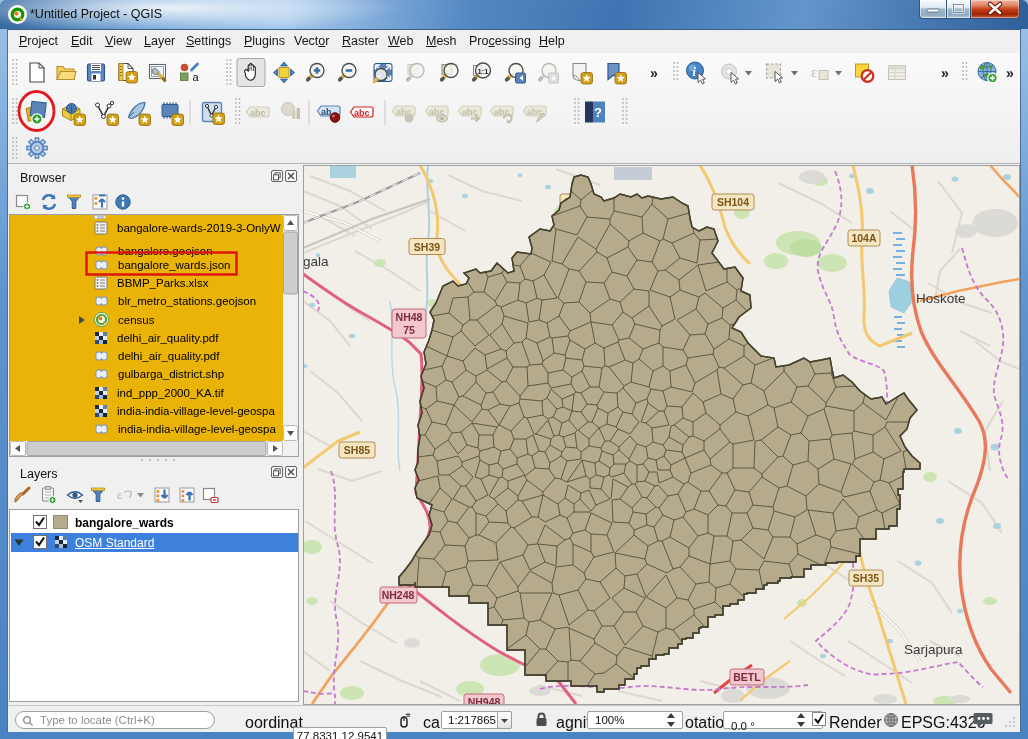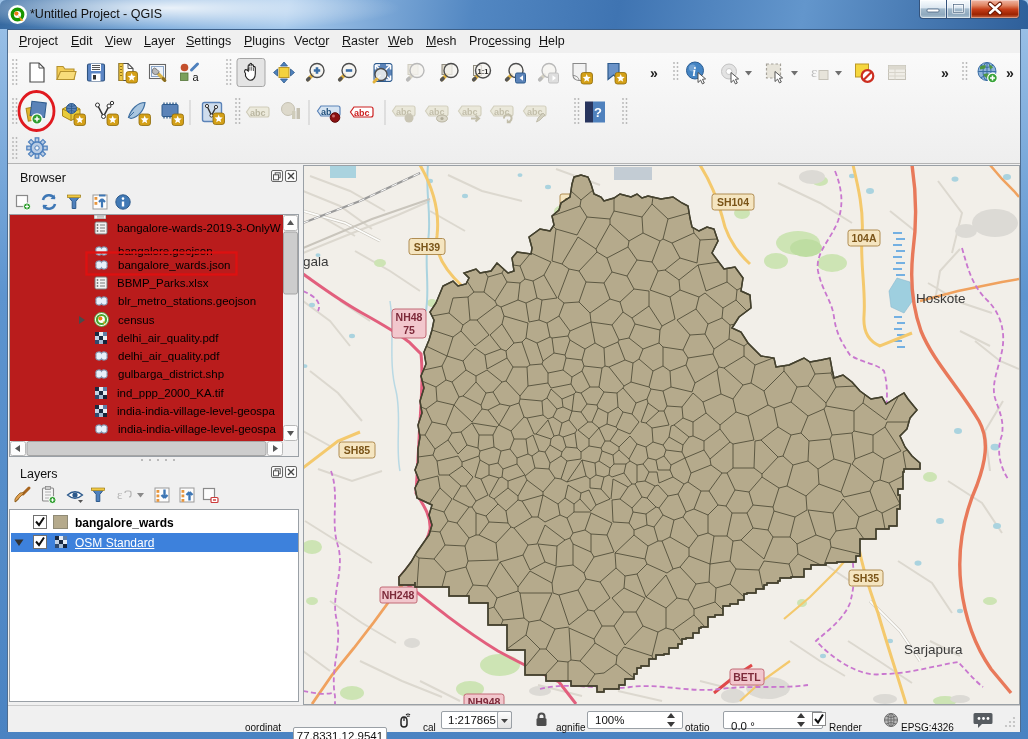--- a/index.html
+++ b/index.html
@@ -25,7 +25,7 @@
 #panels{position:absolute;left:0;top:135px;width:292px;height:507px;background:#f0f0f0;}
 .ptitle{position:absolute;font-size:12.5px;color:#111;}
 .pbtn{position:absolute;width:12px;height:12px;border:1px solid #666;border-radius:2px;background:#fcfcfc;color:#444;font-size:9px;line-height:10px;text-align:center;}
-#btree{position:absolute;left:1px;top:49px;width:290px;height:243px;background:#b91c1c;border:1px solid #9aa0a6;}
+#btree{position:absolute;left:1px;top:49px;width:290px;height:243px;background:#eab308;border:1px solid #9aa0a6;}
 .trow{position:absolute;left:0;height:18px;font-size:11.5px;color:#000;white-space:nowrap;display:flex;align-items:center;}
 .trow svg{margin-right:9px;flex:0 0 auto;}
 #ltree{position:absolute;left:1px;top:344px;width:290px;height:193px;background:#fff;border:1px solid #9aa0a6;}

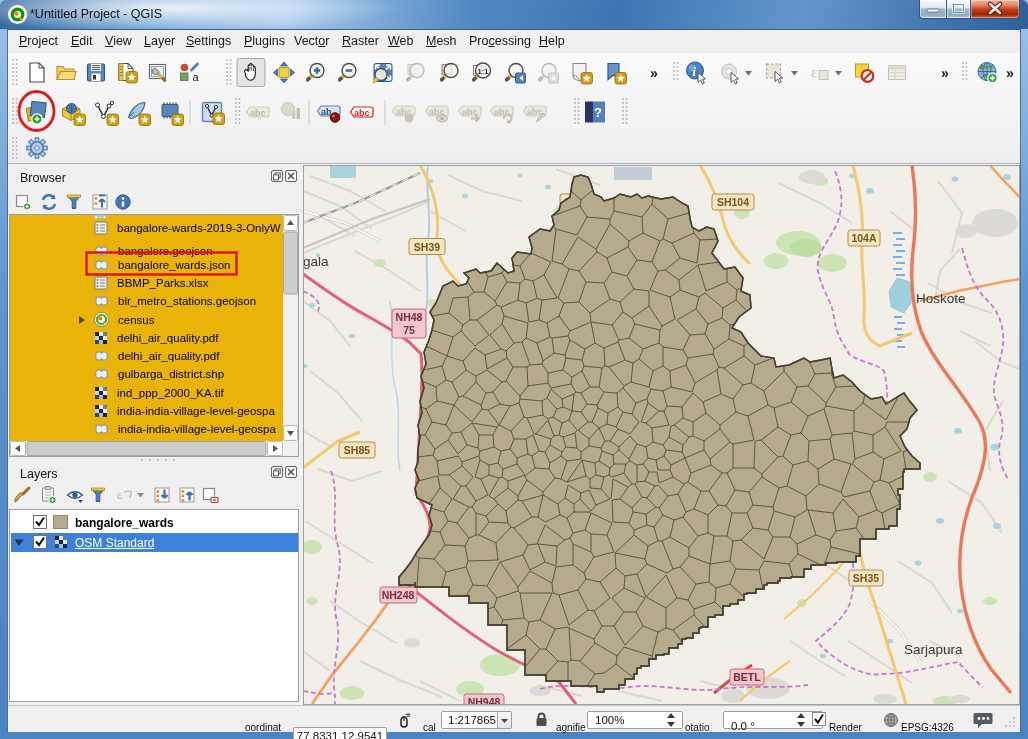--- a/index.html
+++ b/index.html
@@ -921,6 +921,13 @@
           <text x="904" y="653" font-size="13.5" fill="#383838" font-family="Liberation Sans">Sarjapura</text>
         </svg></div>
 <div id="status">
+ <div class="sbox" style="left:7px;width:200px;border-radius:9px;">
+          <svg style="position:absolute;left:6px;top:3px" width="12" height="12" viewBox="0 0 12 12">
+            <circle cx="5" cy="5" r="3.4" fill="none" stroke="#8a8a8a" stroke-width="1.3"></circle>
+            <path d="M7.6 7.6 L10.6 10.6" stroke="#8a8a8a" stroke-width="1.3"></path>
+          </svg>
+          <span style="position:absolute;left:24px;top:2px;color:#8d8d8d;">Type to locate (Ctrl+K)</span>
+        </div>
  <div class="slbl" style="left:237px;">oordinat</div>
  <div class="sbox" style="left:285px;width:94px;text-align:center;padding-top:2px;margin-top:16px;">77.8331,12.9541</div>
  <svg class="abs" style="left:387px;top:5px" width="18" height="18" viewBox="0 0 18 18">

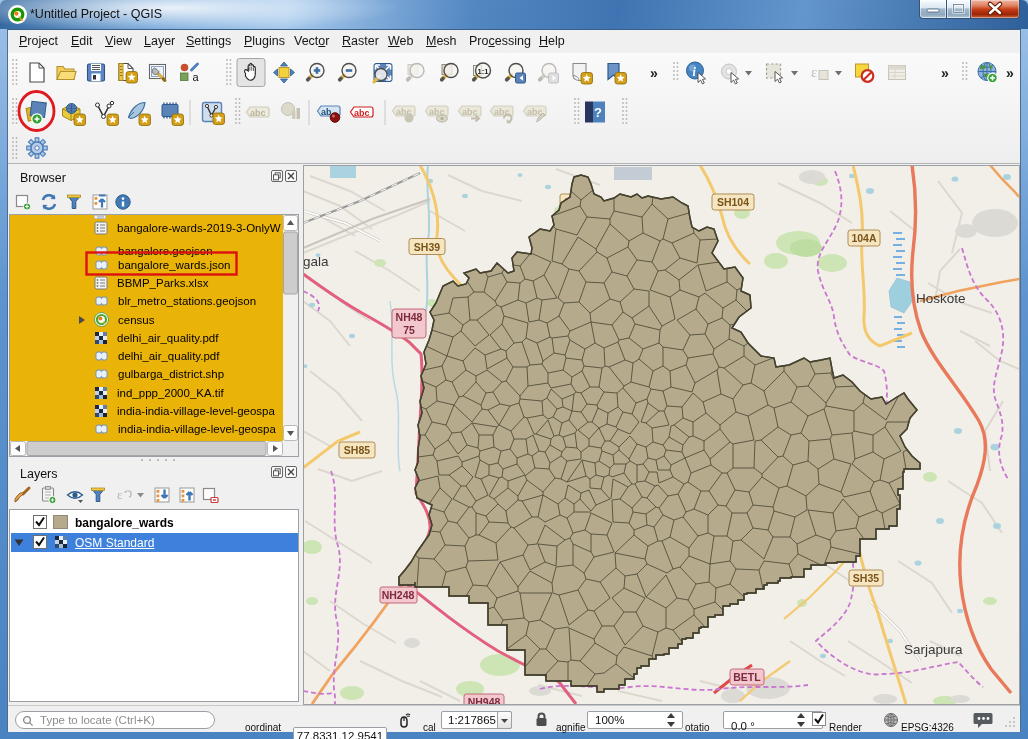--- a/index.html
+++ b/index.html
@@ -33,7 +33,7 @@
 
 #status{position:absolute;left:0;top:675px;width:1012px;height:27px;background:#f0f0f0;border-top:1px solid #c9c9c9;font-size:11.5px;color:#101010;}
 .sbox{position:absolute;top:5px;height:18px;background:#fff;border:1px solid #9aa0a6;border-radius:2px;font-size:11.5px;color:#101010;}
-.slbl{position:absolute;top:16px;font-size:10px;color:#101010;}
+.slbl{position:absolute;top:8px;font-size:16px;color:#101010;}
 #map{position:absolute;left:295px;top:135px;width:717px;height:540px;background:#f2efe9;border:1px solid #9aa0a6;}
 </style></head><body>
 <div id="win">

